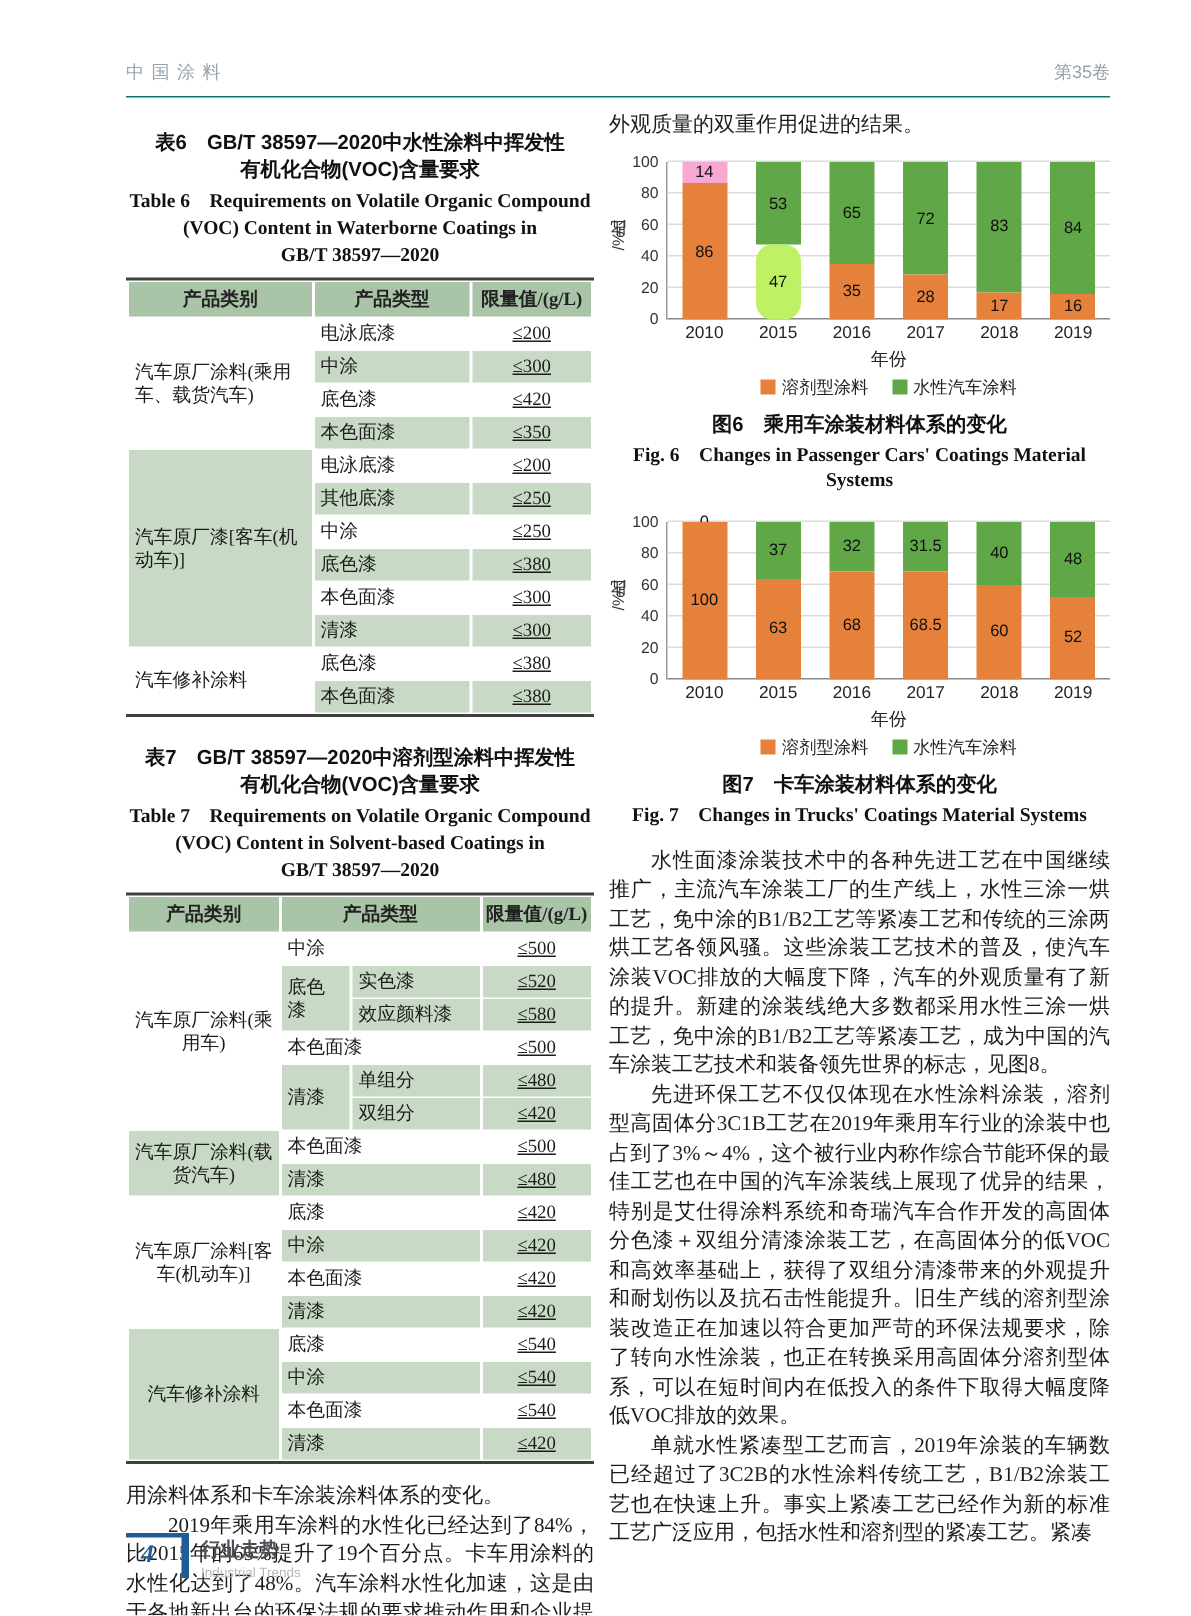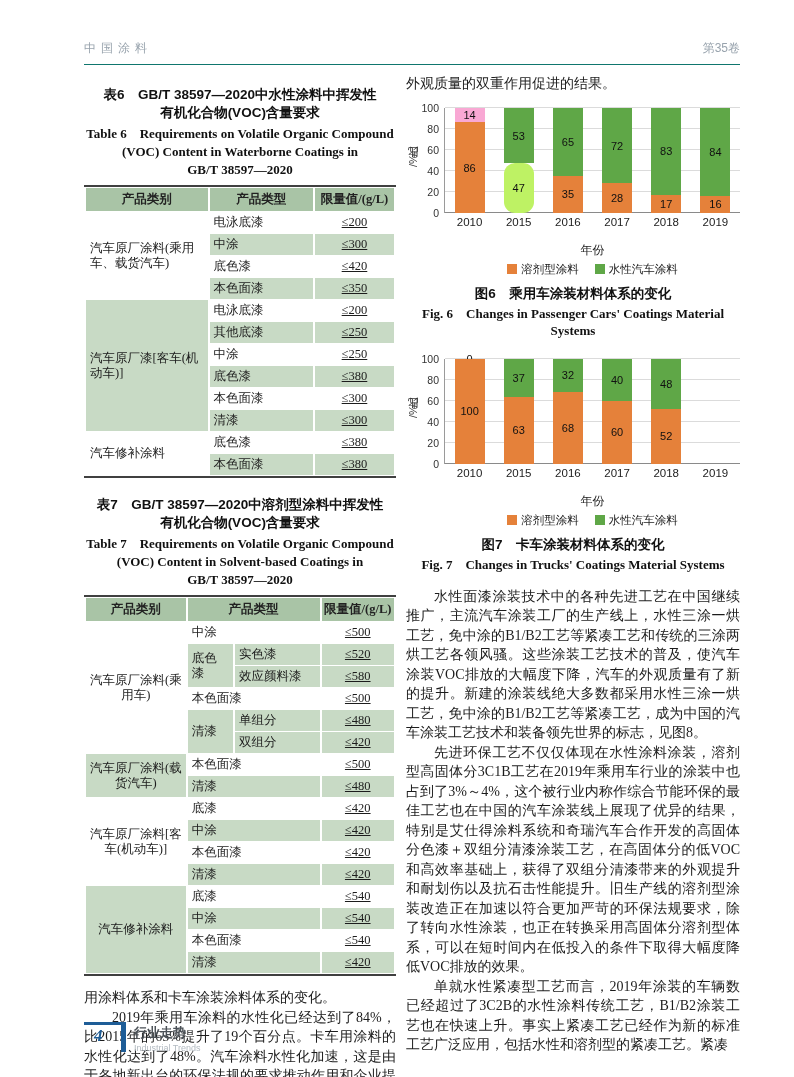--- a/index.html
+++ b/index.html
@@ -52,7 +52,7 @@
           font:11px "Liberation Sans",sans-serif;color:#111;white-space:nowrap;}
   .c-xticks{display:grid;grid-template-columns:repeat(6,1fr);margin-left:39px;margin-top:3px;}
   .c-xtick{text-align:center;font:11.5px "Liberation Sans",sans-serif;color:#222;}
-  .c-xlab{text-align:center;margin-left:39px;margin-top:14px;font:12px "Liberation Sans",sans-serif;color:#222;}
+  .c-xlab{text-align:center;margin-left:39px;margin-top:3px;font:12px "Liberation Sans",sans-serif;color:#222;}
   .c-legend{display:flex;justify-content:center;gap:16px;margin-top:3px;margin-left:39px;}
   .c-litem{display:inline-flex;align-items:center;}
   .c-lsq{display:inline-block;width:10px;height:10px;margin-right:4px;flex:none;}

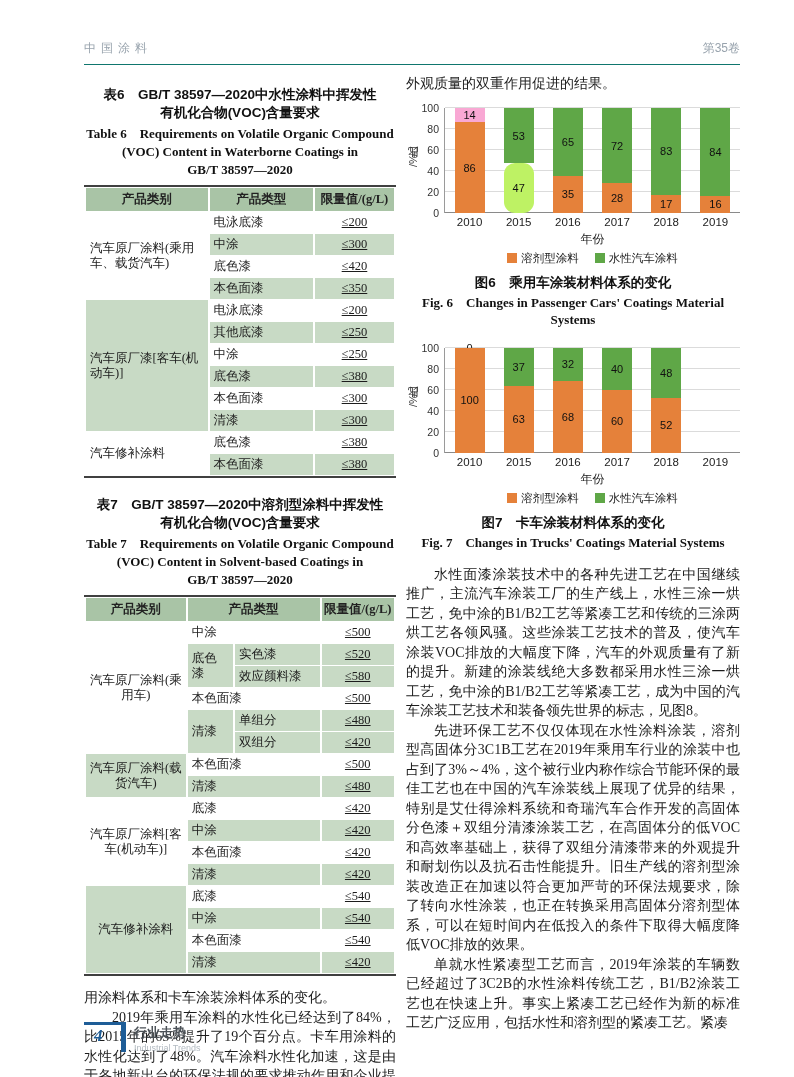--- a/index.html
+++ b/index.html
@@ -391,6 +391,14 @@
                   </div>
                 </div>
                 <div class="c-col">
+                  <div class="c-seg" style="height: 33.075px; background: rgb(95, 167, 71);">
+                    <span class="c-vlab">31.5</span>
+                  </div>
+                  <div class="c-seg" style="height: 71.925px; background: rgb(229, 129, 58);">
+                    <span class="c-vlab">68.5</span>
+                  </div>
+                </div>
+                <div class="c-col">
                   <div class="c-seg" style="height: 42px; background: rgb(95, 167, 71);">
                     <span class="c-vlab">40</span>
                   </div>

